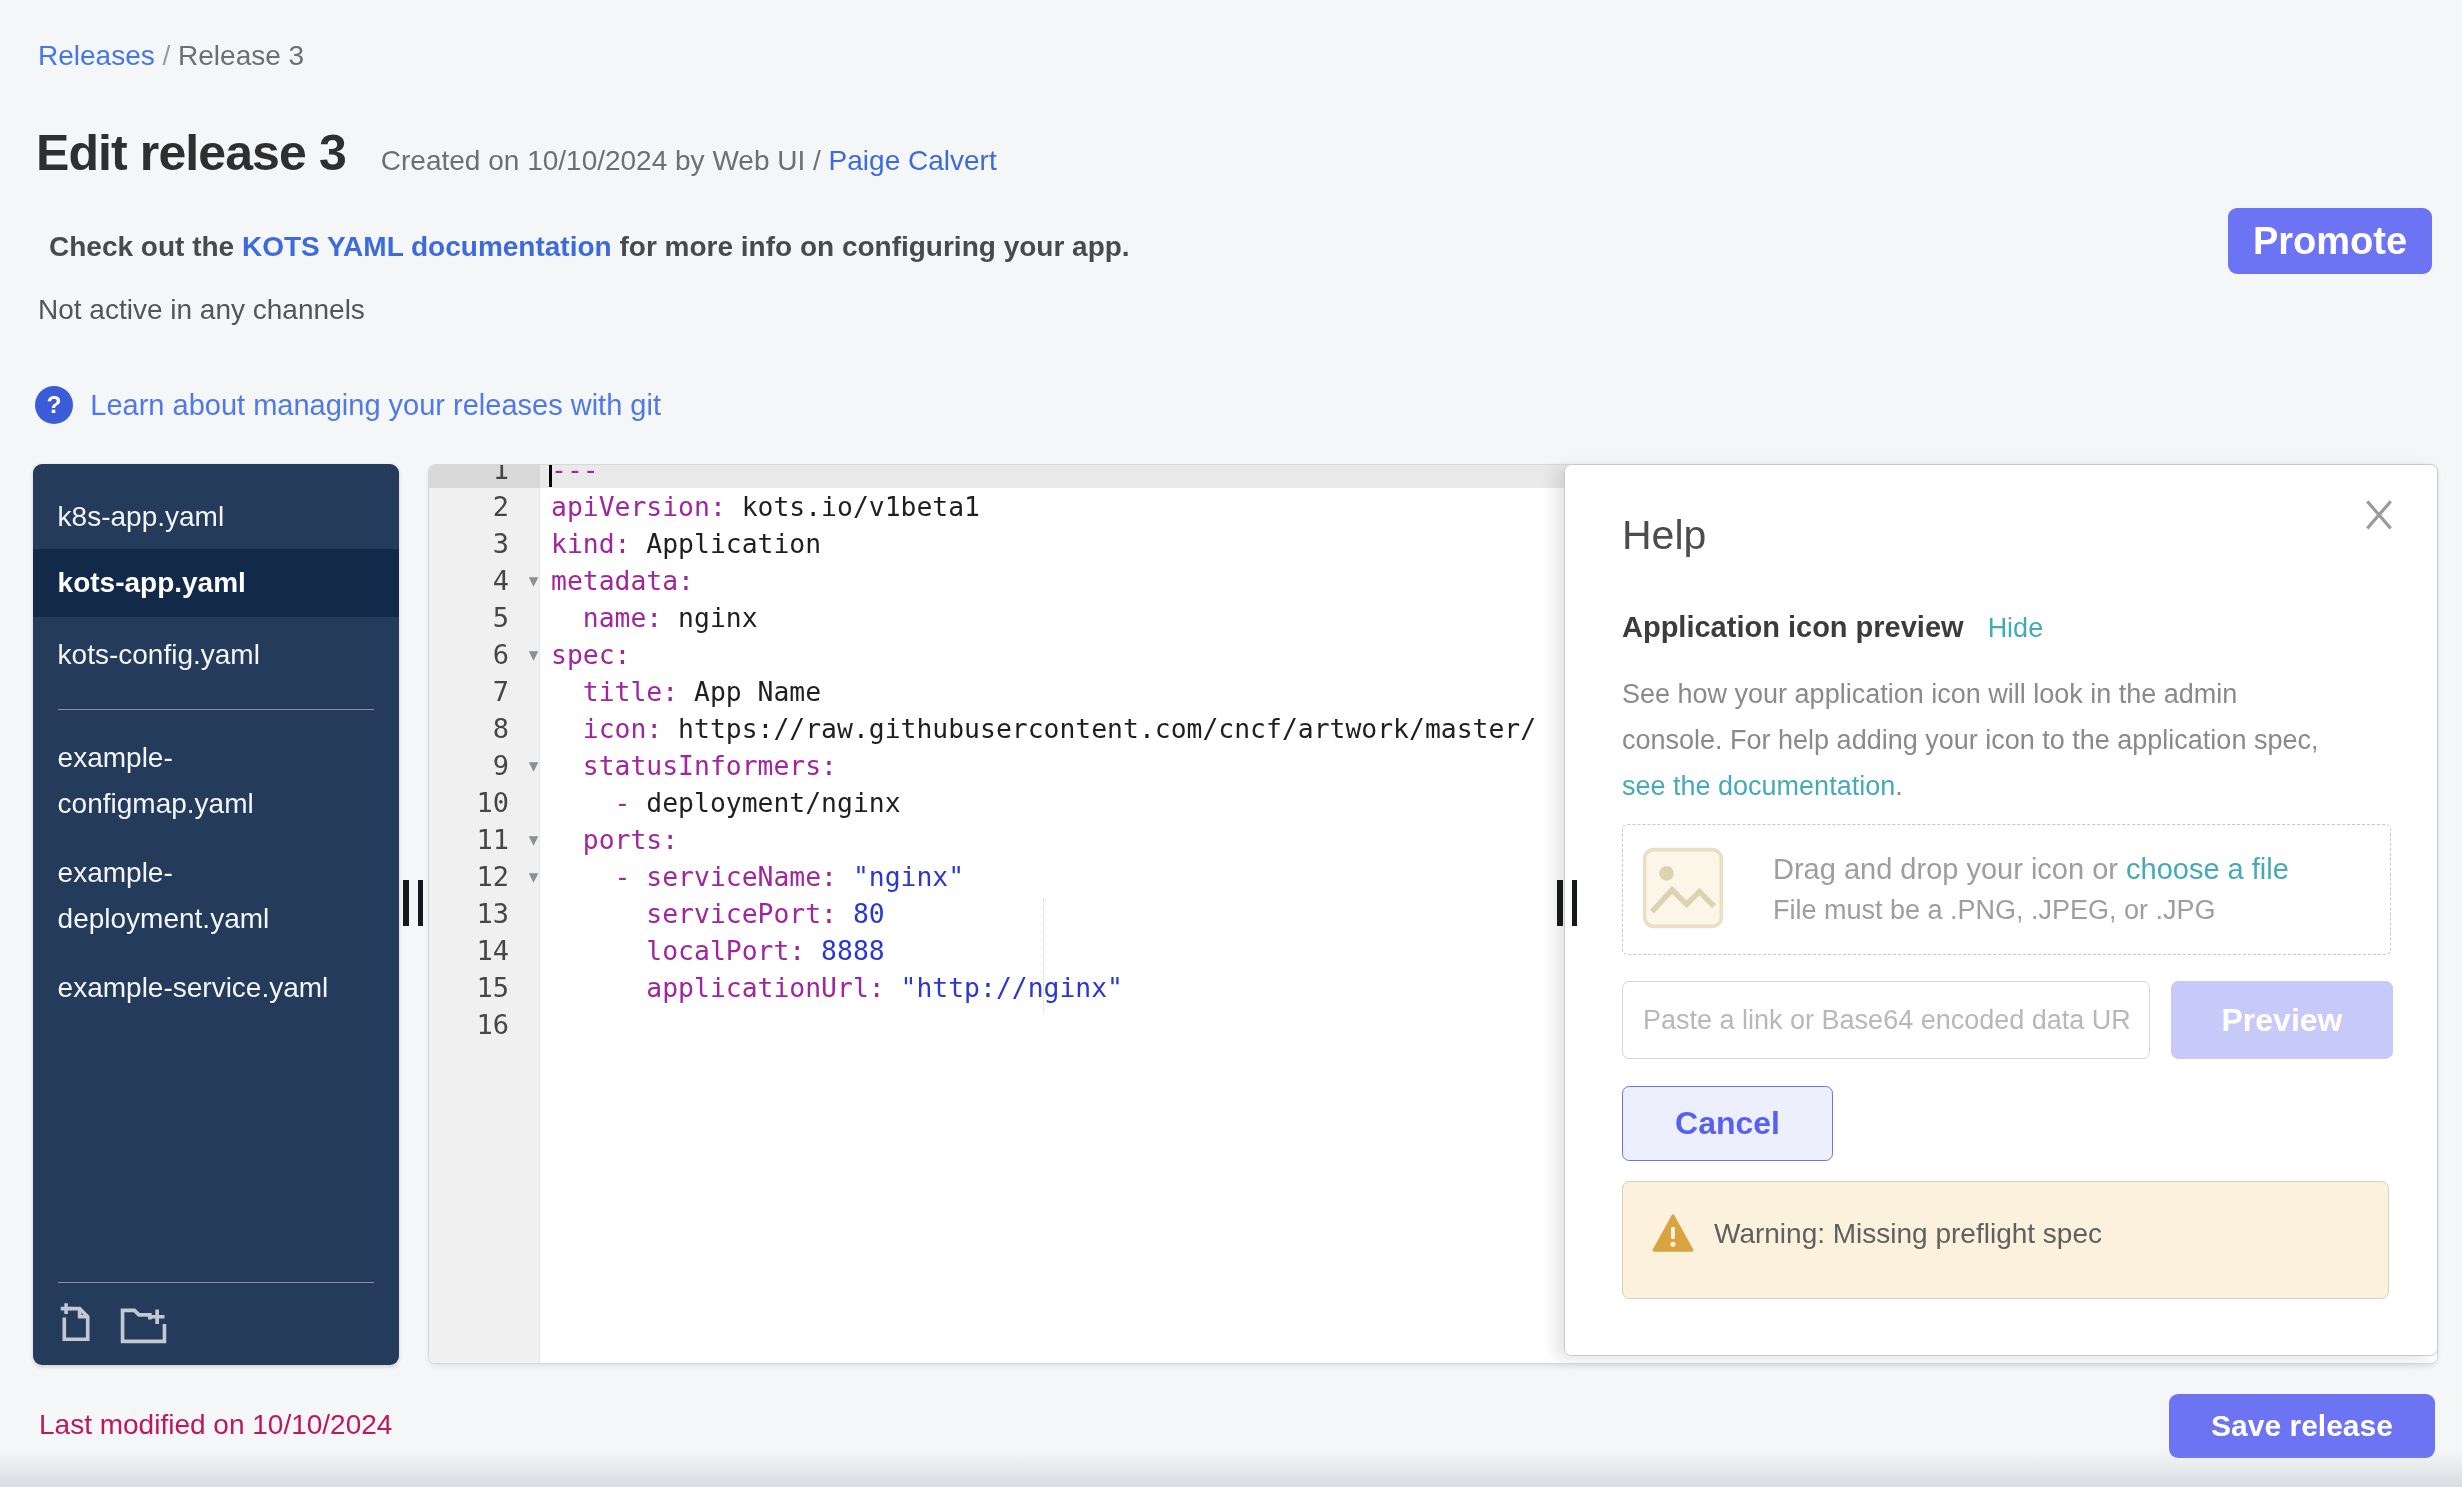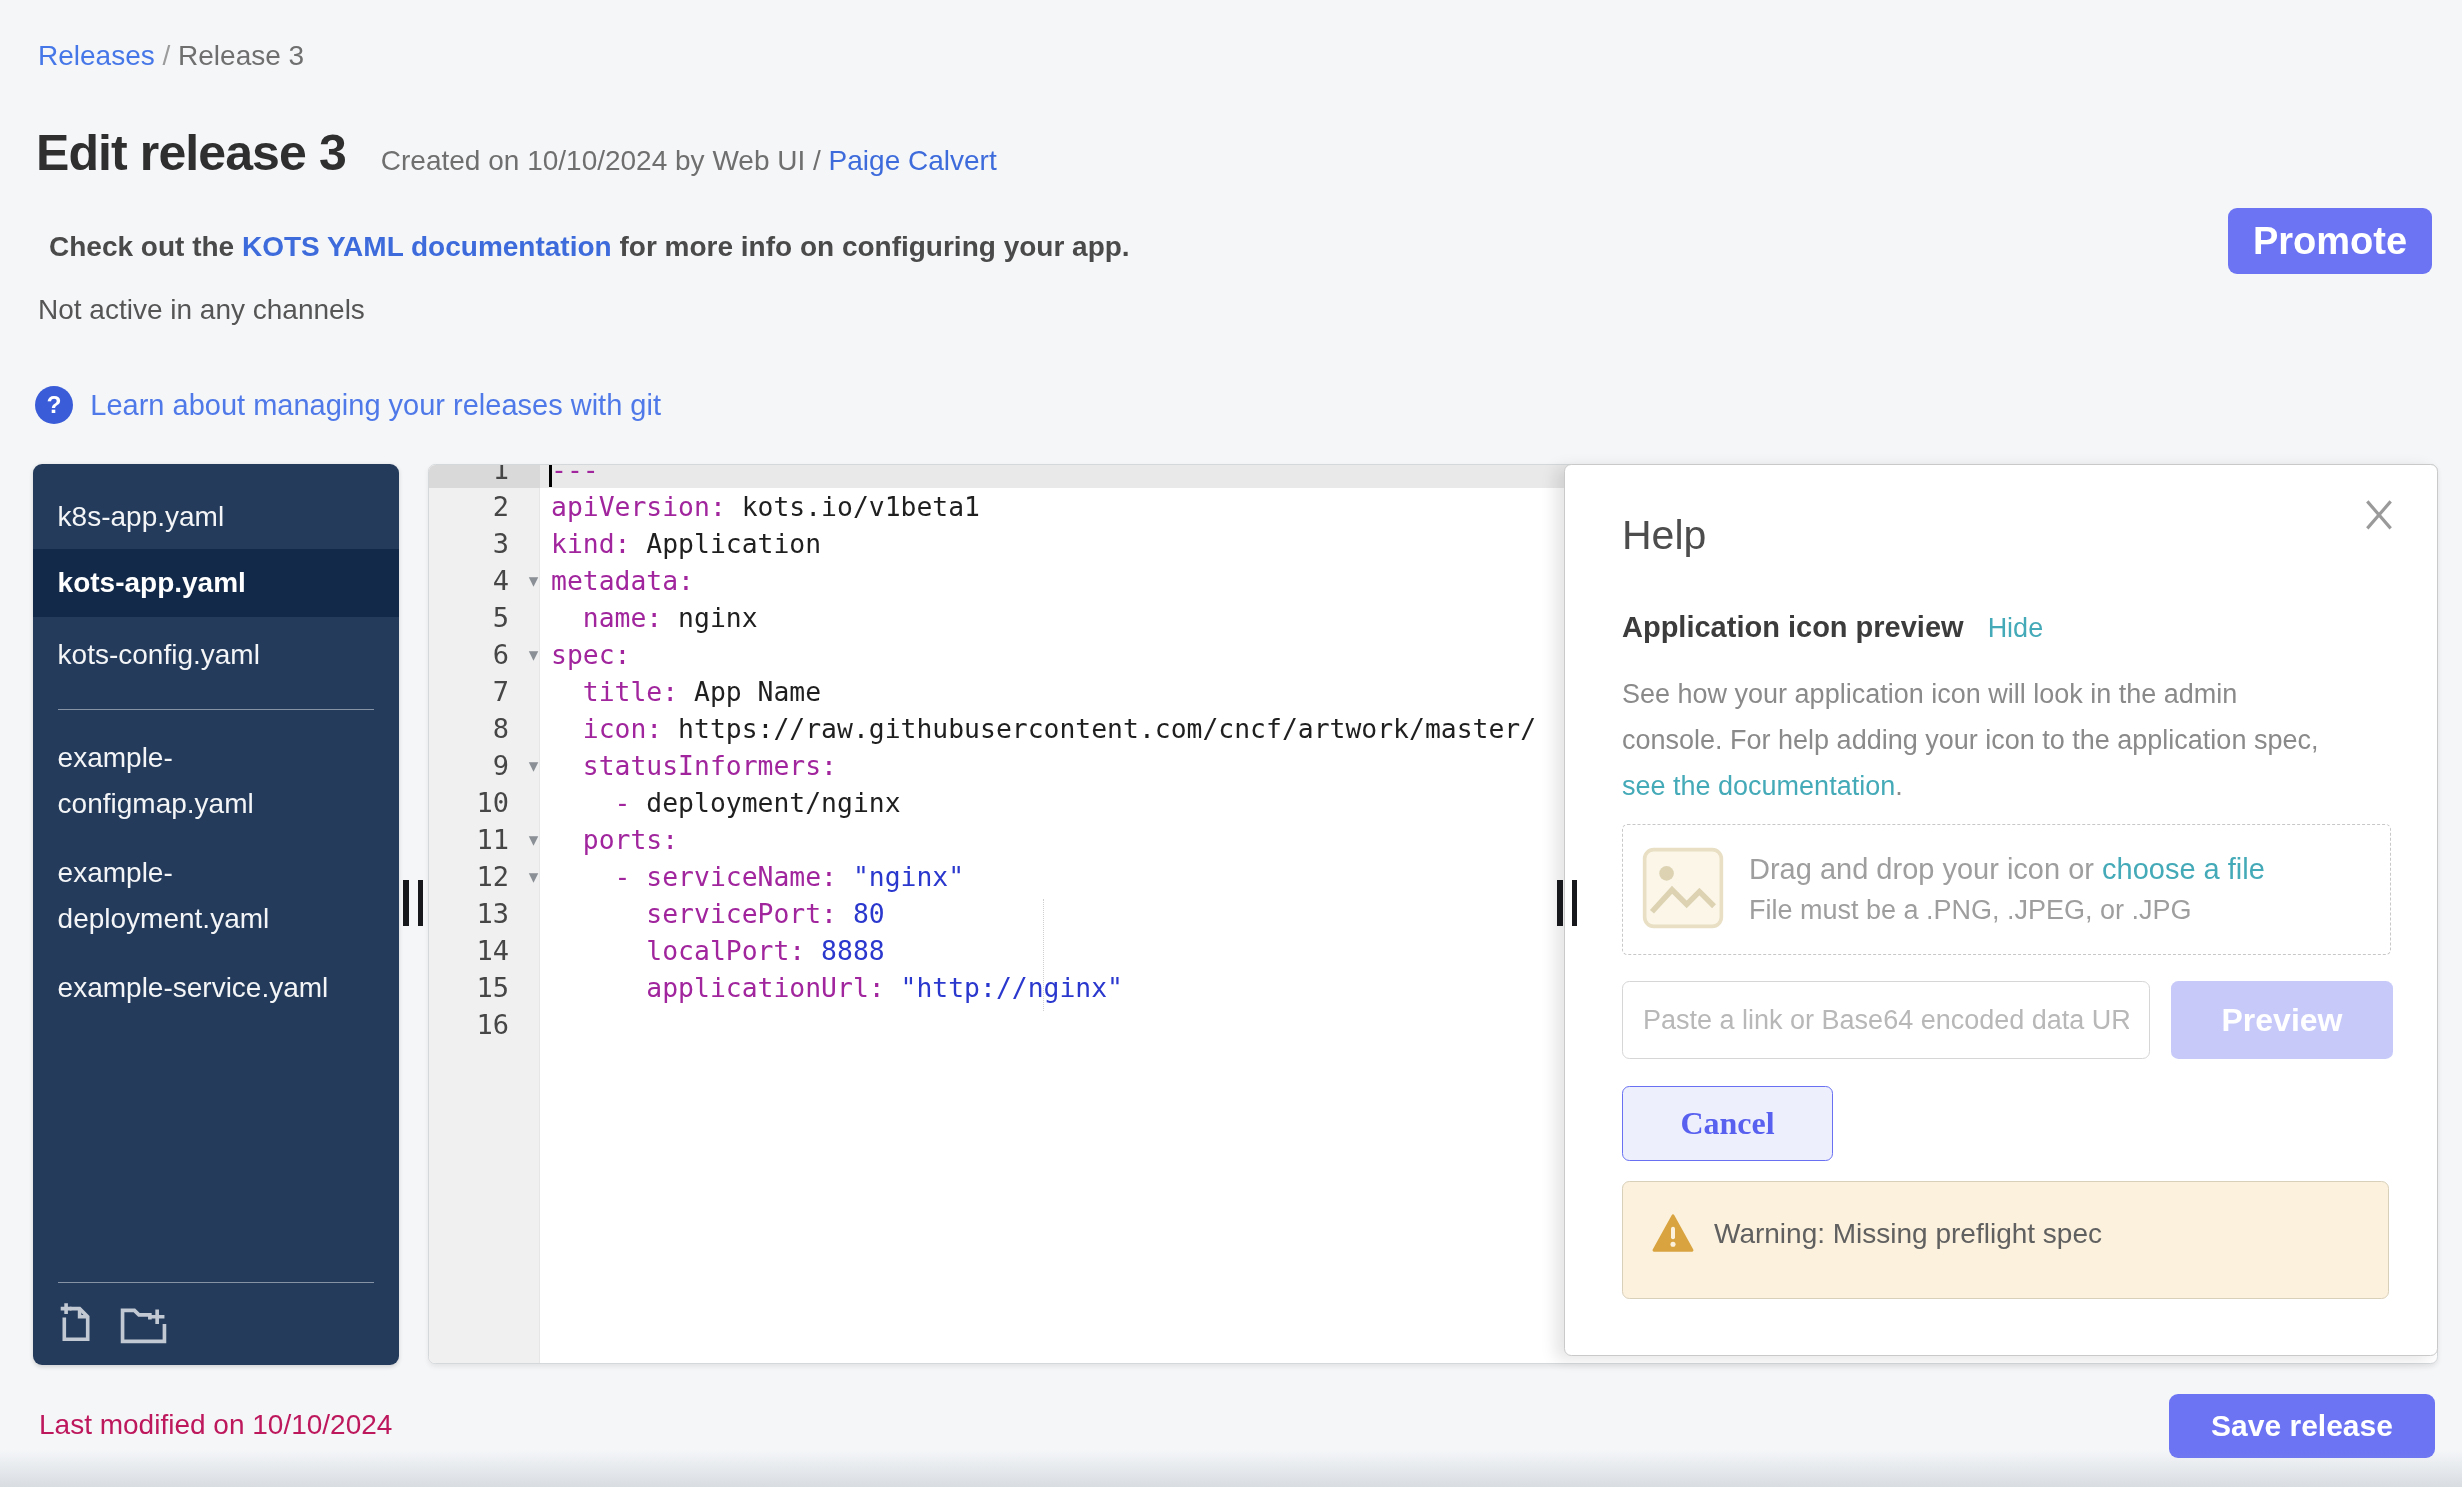--- a/index.html
+++ b/index.html
@@ -103,7 +103,7 @@
   .help-para{position:absolute;left:57px;top:206px;font-size:27px;line-height:46px;color:#8a8a8a;}
   .help-para .teal-link{color:var(--teal);cursor:pointer;}
   .dropzone{position:absolute;left:57px;top:359px;width:769px;height:131px;
-    border:1.8px dashed #c8c8c8;border-radius:5.5px;display:flex;align-items:center;cursor:pointer;}
+    border:1.8px dashed #c8c8c8;border-radius:5.5px;display:flex;align-items:center;cursor:pointer;gap:24px;}
   .dz-icon{margin-left:18px;flex:0 0 84px;}
   .dz-text{margin-left:24px;}
   .dz-line1{font-size:29px;color:#9e9e9e;}

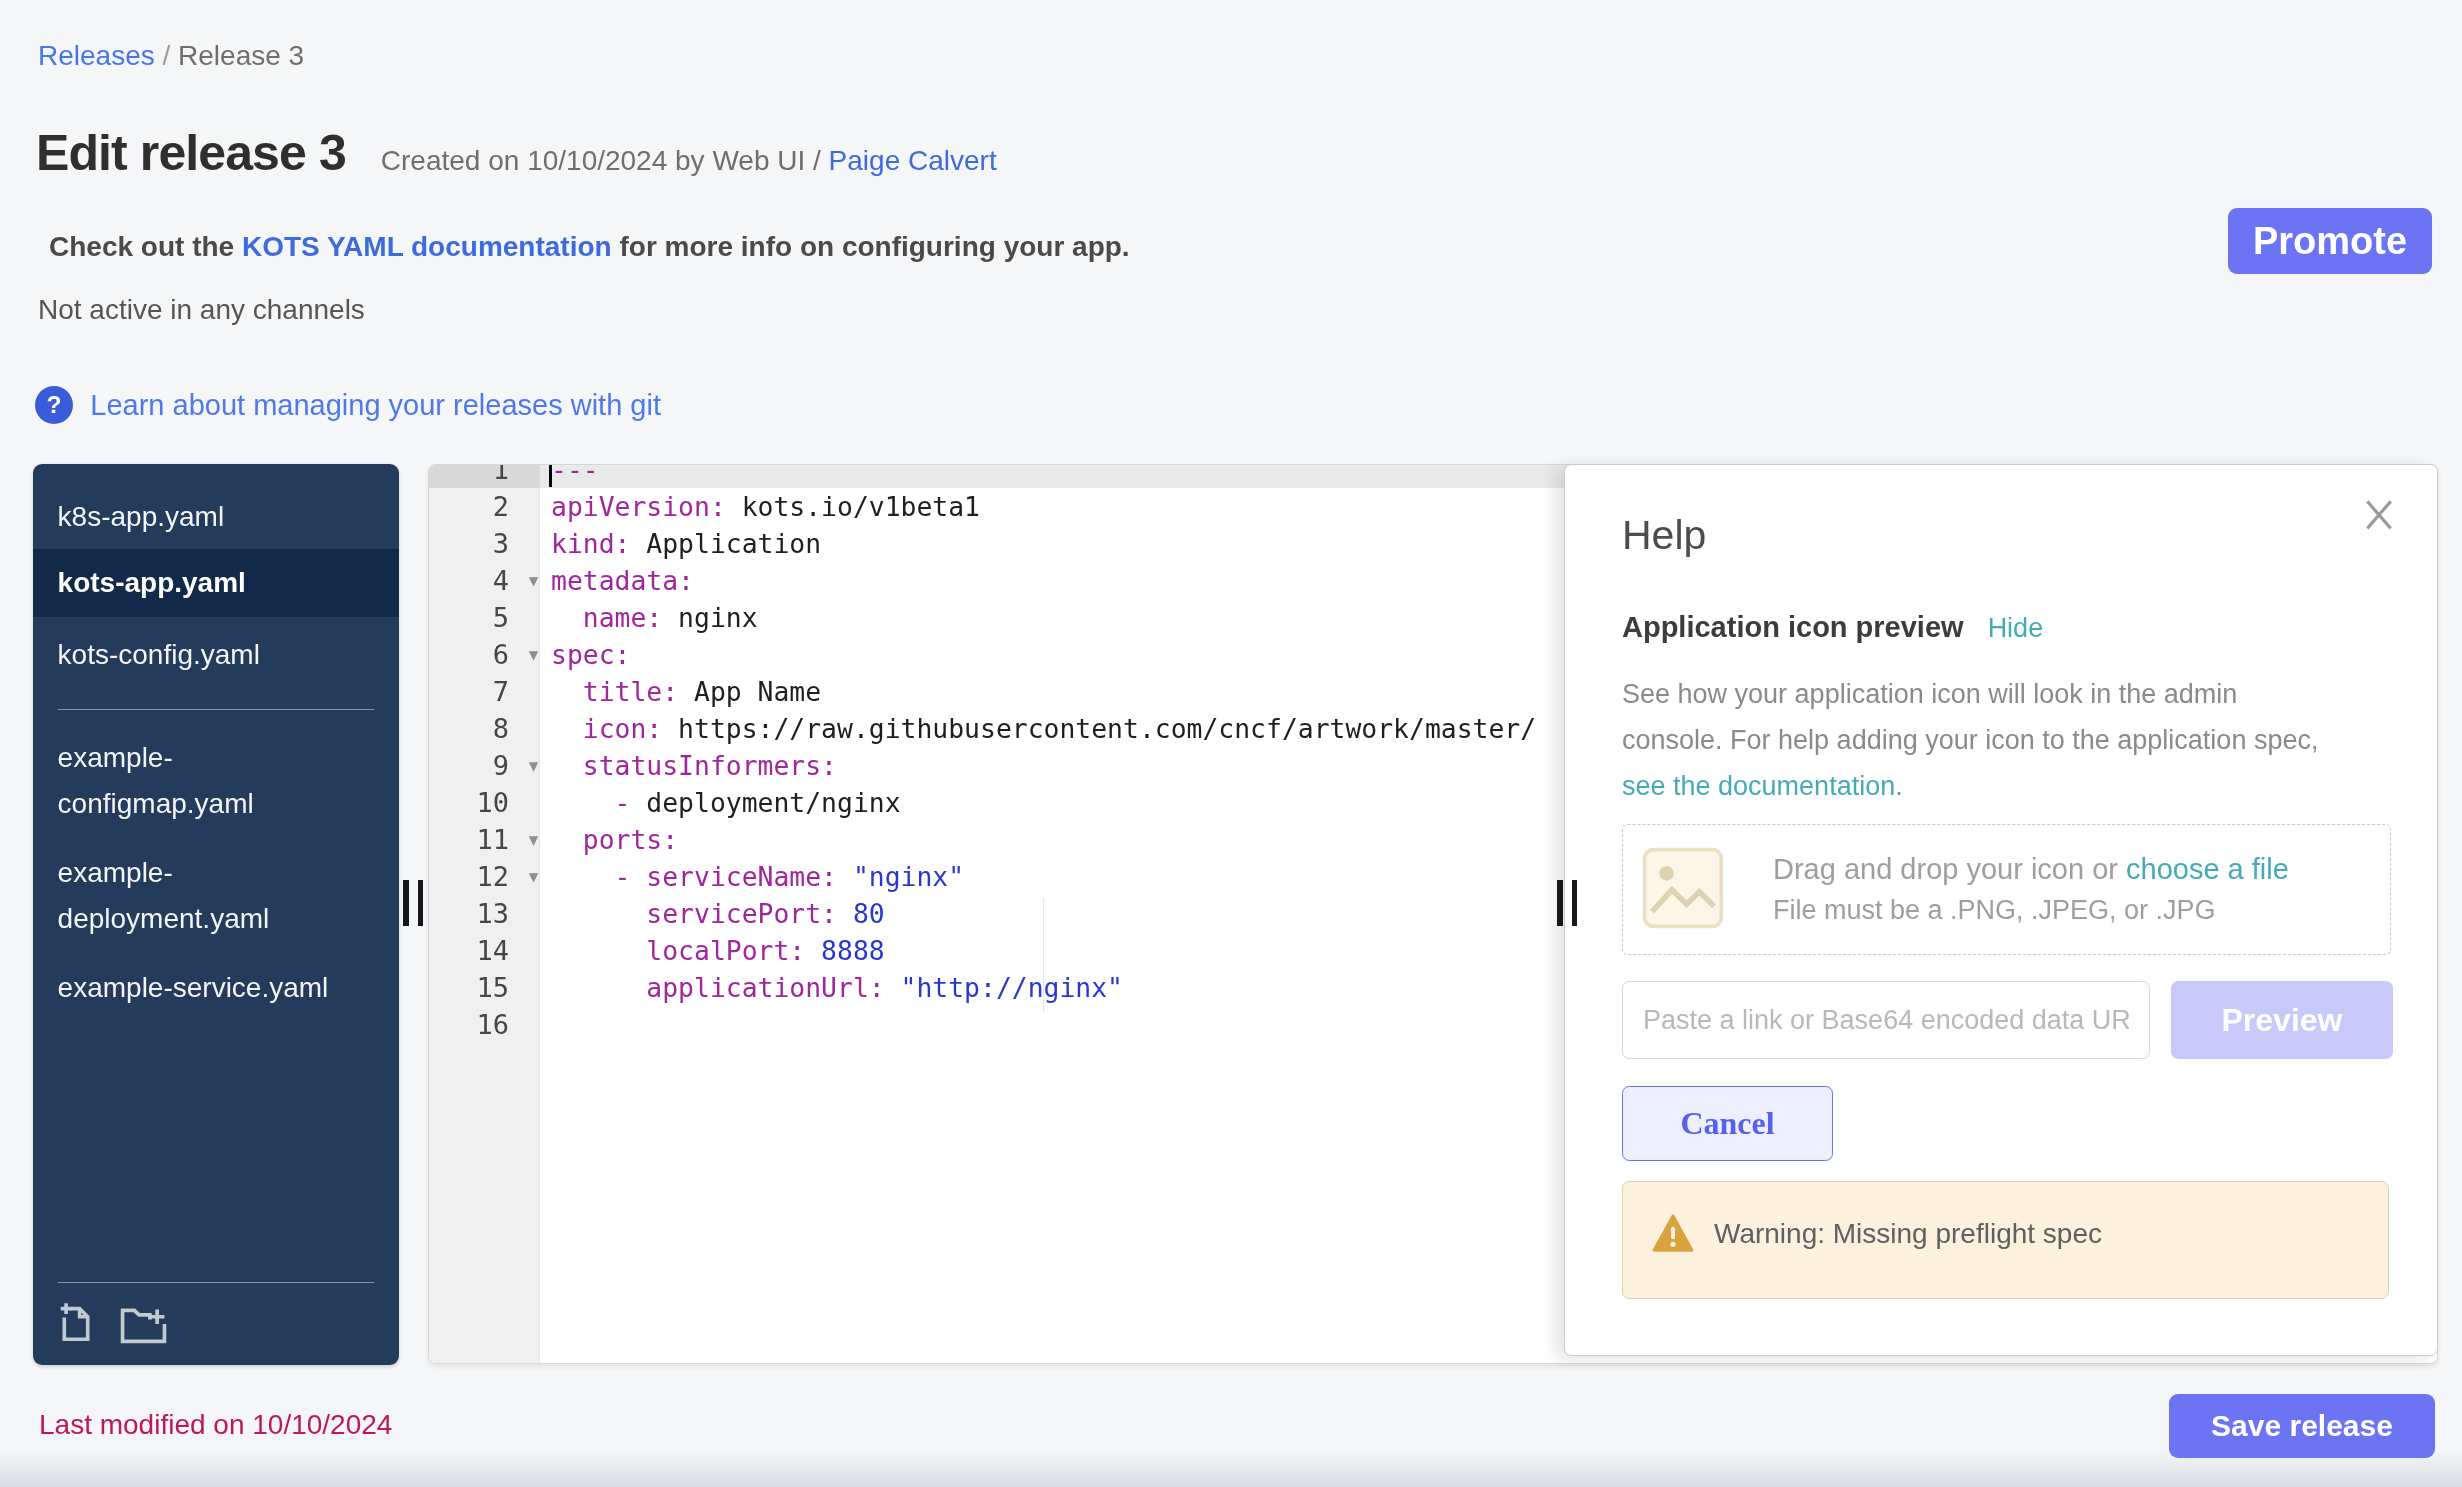--- a/index.html
+++ b/index.html
@@ -118,7 +118,7 @@
     font-size:32px;font-weight:700;font-family:inherit;cursor:default;}
   .cancel-btn{position:absolute;left:57px;top:621px;width:211px;height:75px;
     background:var(--accent-purple-pale);border:1.8px solid #6a70f2;border-radius:7.3px;
-    color:#5860ef;font-size:32px;font-weight:700;font-family:Liberation Serif, serif;cursor:pointer;}
+    color:#5860ef;font-size:32px;font-weight:700;font-family:Liberation Sans, sans-serif;cursor:pointer;}
   .warning-box{position:absolute;left:57px;top:716px;width:767px;height:118px;
     background:var(--warning-bg);border:0.9px solid #d9d0ba;border-radius:7.3px;overflow:hidden;}
   .warn-icon{position:absolute;left:29px;top:31px;}

